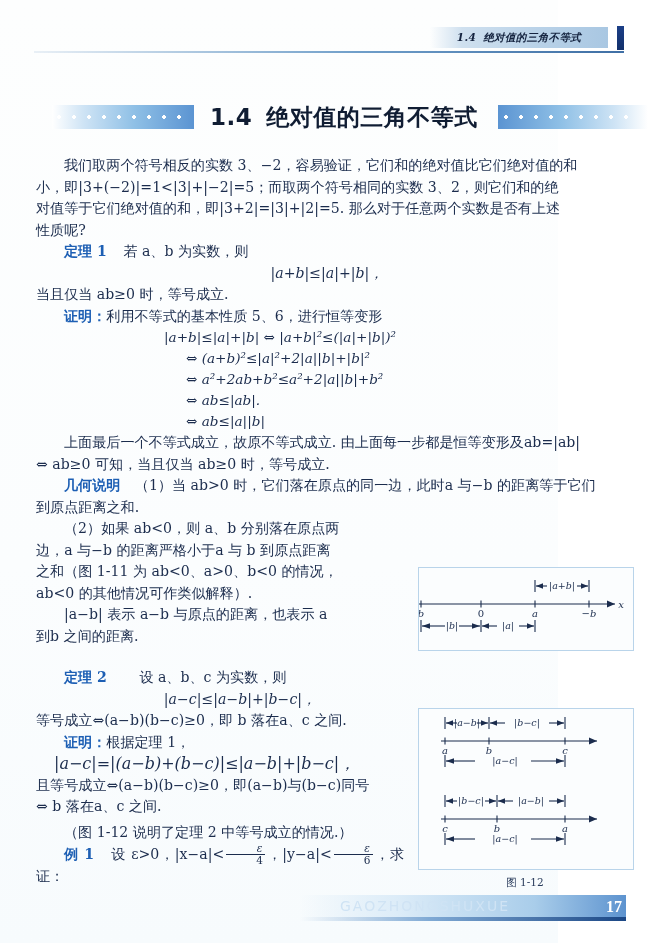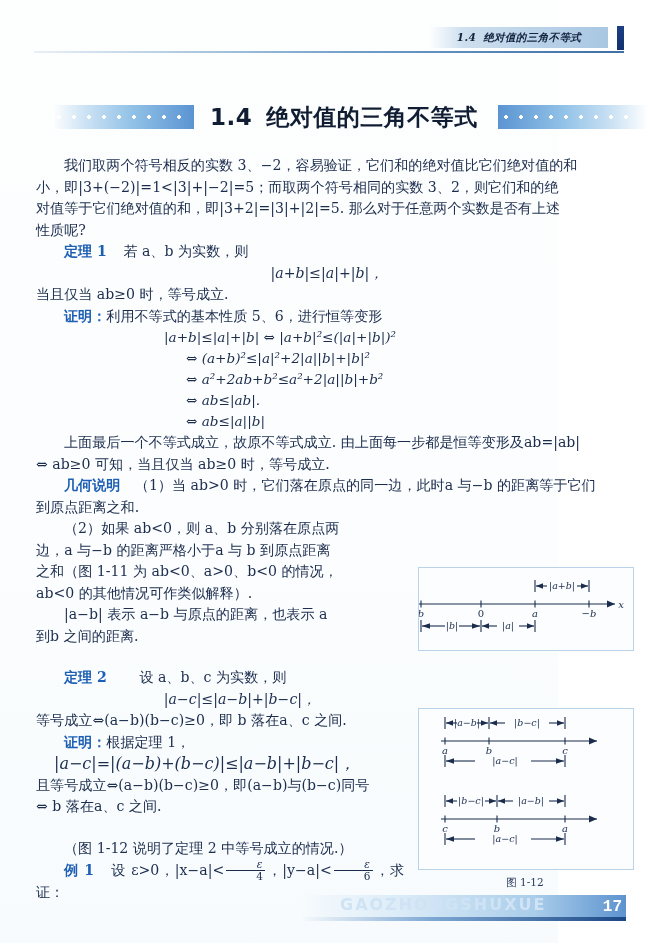--- a/index.html
+++ b/index.html
@@ -192,7 +192,7 @@
       <p class="math" style="padding-left:18px;font-size:16px">|a−c|=|(a−b)+(b−c)|≤|a−b|+|b−c|，</p>
       <p>且等号成立⇔(a−b)(b−c)≥0，即(a−b)与(b−c)同号</p>
       <p>⇔ b 落在a、c 之间.</p>
-      <p class="ind" style="margin-top:20px">（图 1-12 说明了定理 2 中等号成立的情况.）</p>
+      <p class="ind" style="margin-top:4px">（图 1-12 说明了定理 2 中等号成立的情况.）</p>
 
       <p class="ind" style="">
         <span class="kw">例 1</span>

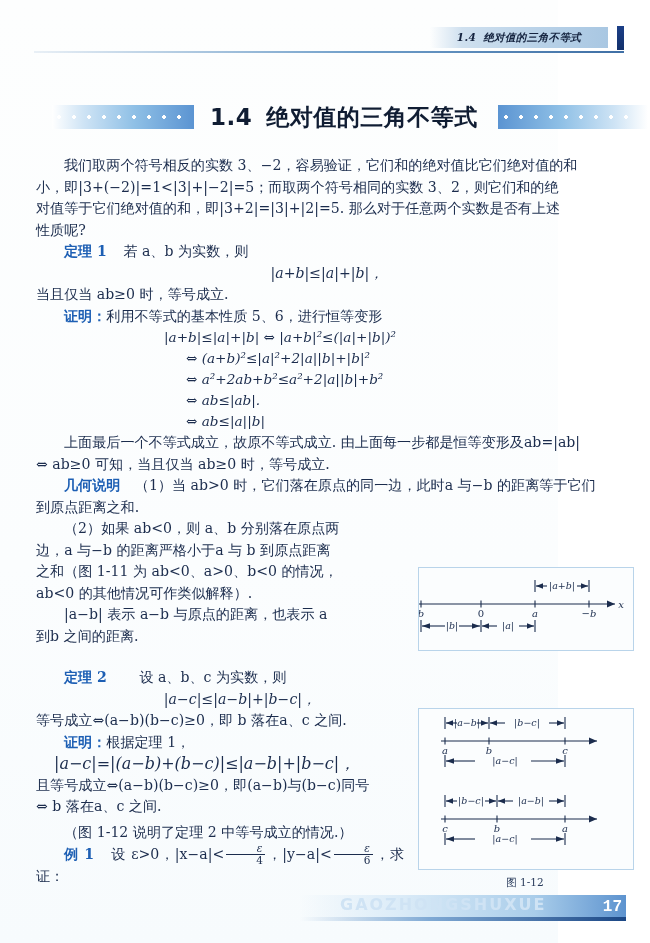--- a/index.html
+++ b/index.html
@@ -106,8 +106,8 @@
     background:linear-gradient(90deg,rgba(220,236,248,0) 0%,#dcecf8 30%,#a9cdea 72%,#5d93cf 100%);}
   .foot-rule{position:absolute;left:300px;bottom:22px;width:326px;height:4px;
     background:linear-gradient(90deg,rgba(150,185,220,0) 0%,#7fa9d4 40%,#1b4785 100%);}
-  .foot-wm{position:absolute;left:340px;bottom:29px;font-size:16px;letter-spacing:2px;
-    color:#cfe3f4;font-family:"DejaVu Sans",sans-serif;font-weight:bold;}
+  .foot-wm{position:absolute;left:340px;bottom:29px;font-size:14px;letter-spacing:2px;
+    color:#cfe3f4;font-family:"DejaVu Sans",sans-serif;font-weight:normal;}
   .pageno{position:absolute;right:28px;bottom:27px;font-size:16px;font-weight:bold;
     color:#ffffff;font-family:Liberation Mono, monospace;}
 </style>

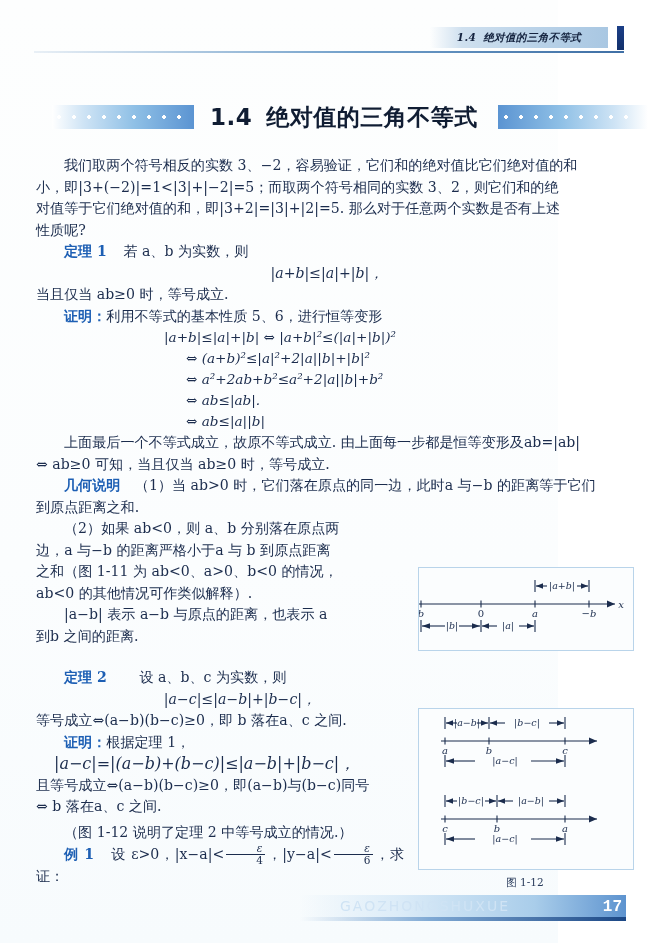--- a/index.html
+++ b/index.html
@@ -109,7 +109,7 @@
   .foot-wm{position:absolute;left:340px;bottom:29px;font-size:14px;letter-spacing:2px;
     color:#cfe3f4;font-family:"DejaVu Sans",sans-serif;font-weight:normal;}
   .pageno{position:absolute;right:28px;bottom:27px;font-size:16px;font-weight:bold;
-    color:#ffffff;font-family:Liberation Mono, monospace;}
+    color:#ffffff;font-family:Liberation Serif, serif;}
 </style>
 </head>
 <body>

